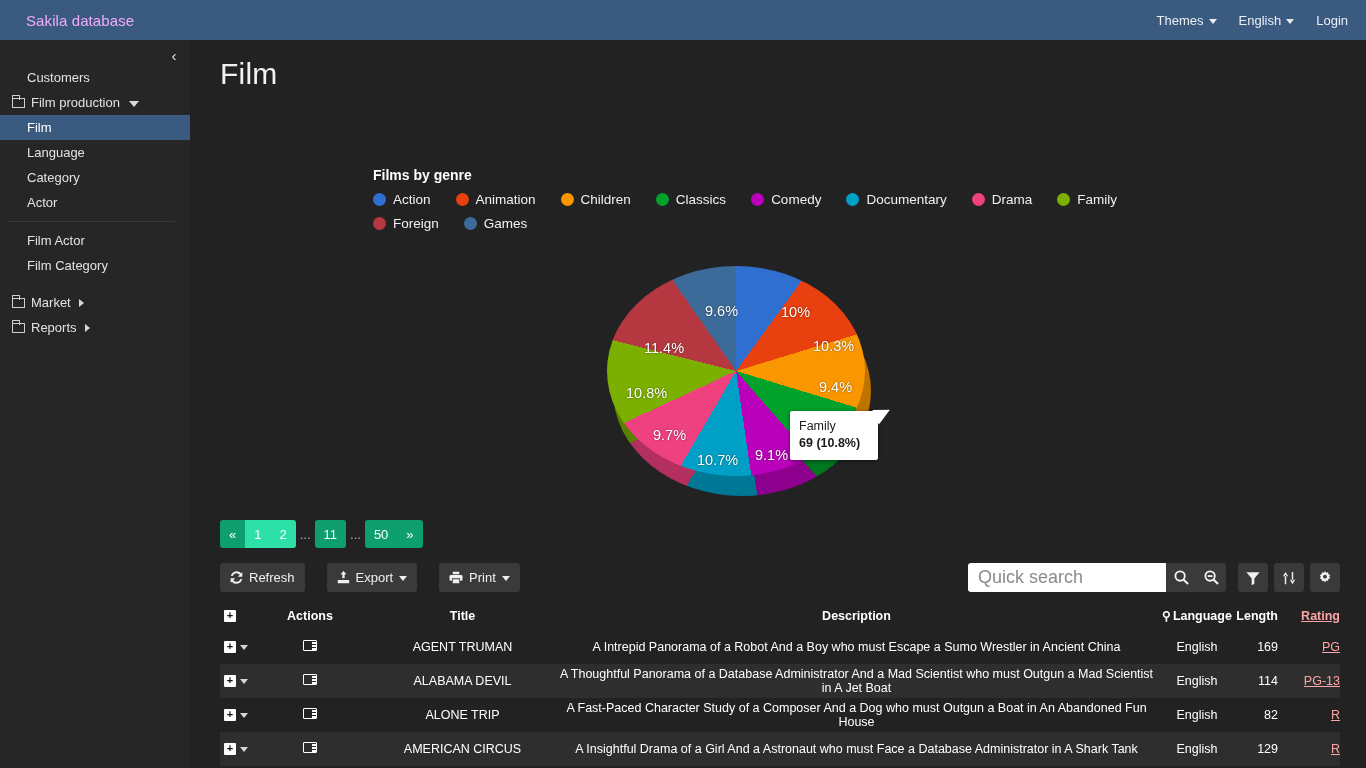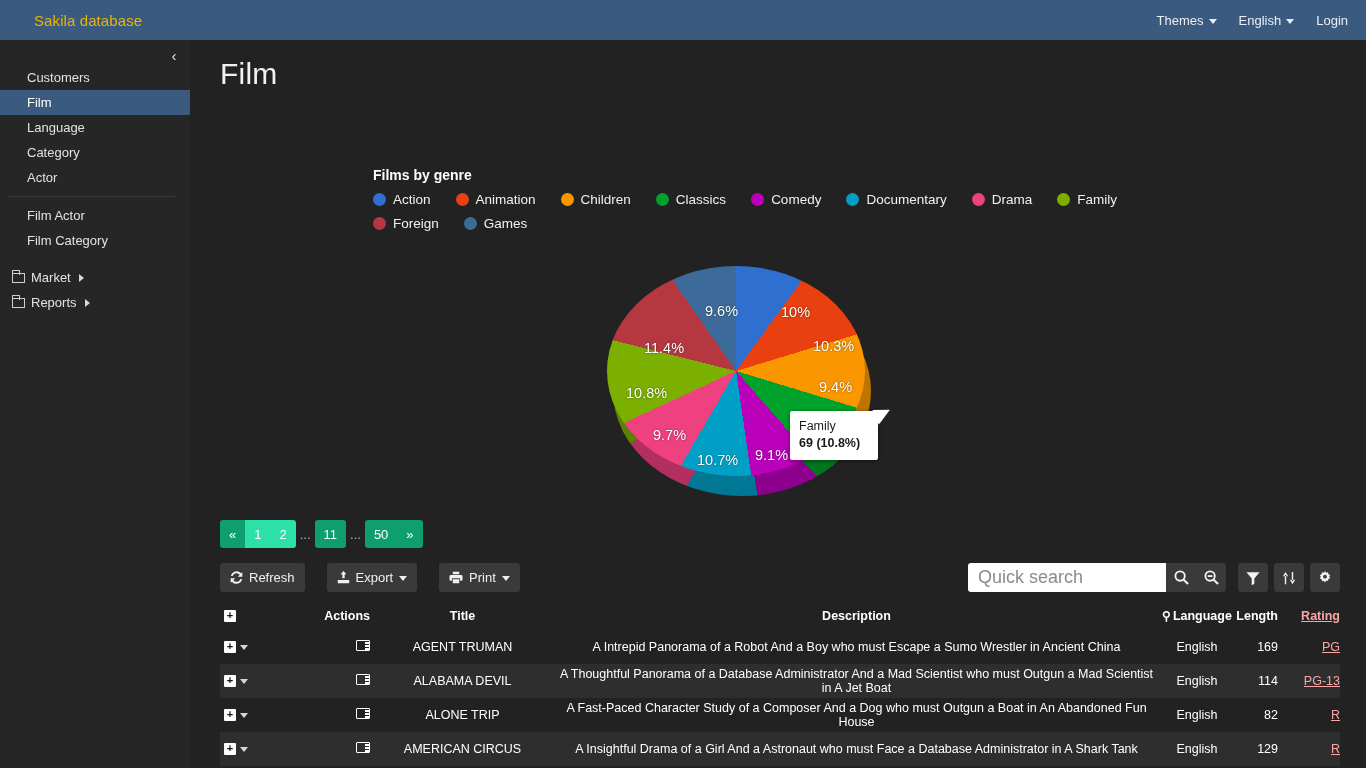--- a/index.html
+++ b/index.html
@@ -19,7 +19,7 @@
     display: flex; align-items: center; justify-content: space-between;
   }
   .brand {
-    font-size: 15px; color: #eab308; padding-left: 34px; letter-spacing: .1px;
+    font-size: 15px; color: #f0abfc; padding-left: 26px; letter-spacing: .1px;
   }
   .topnav { display: flex; align-items: center; padding-right: 18px; gap: 22px; }
   .topnav .tn {

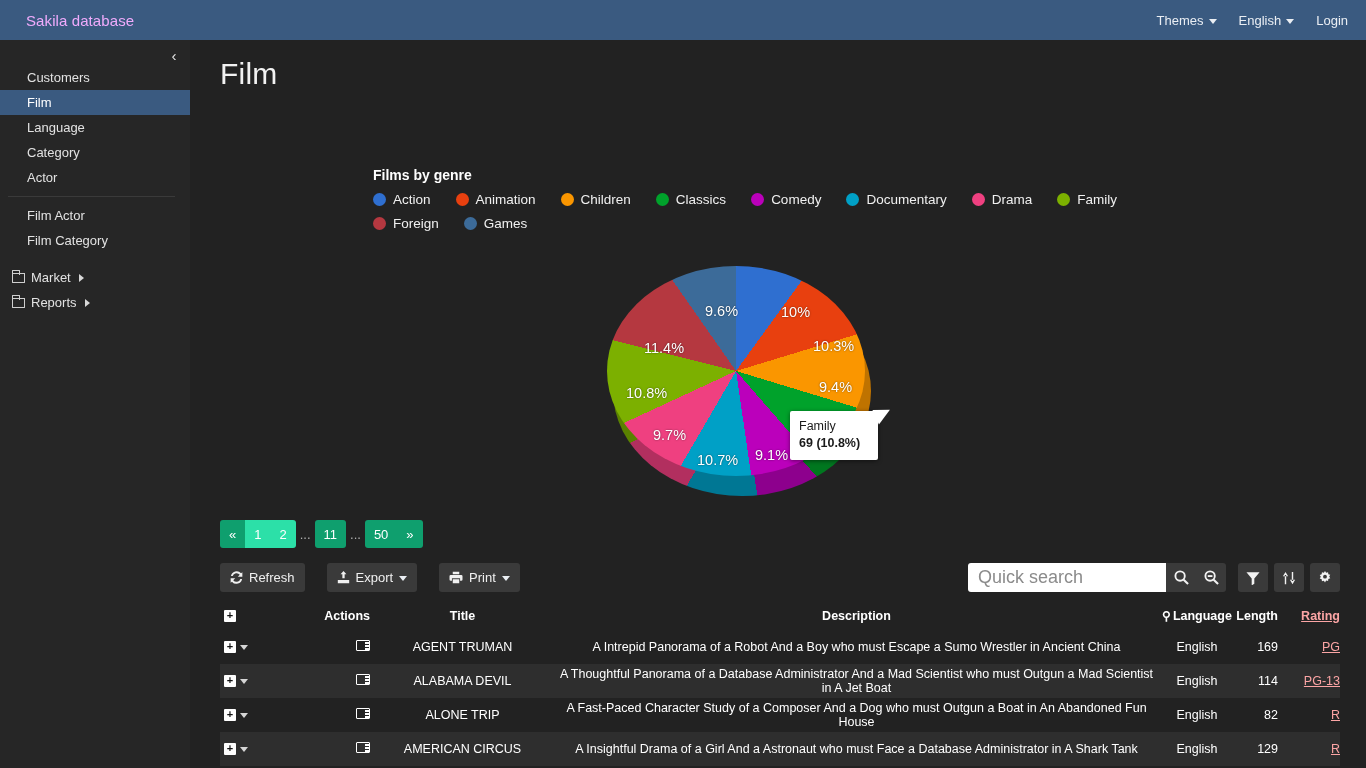--- a/index.html
+++ b/index.html
@@ -257,6 +257,11 @@
     </div>
 
 
+    <div class="nav-item">
+      <span class="folder-ico"></span>
+      <span>Film production</span>
+      <span class="caret-dn"></span>
+    </div>
 
     <div class="nav-item child active">
       <span>Film</span>

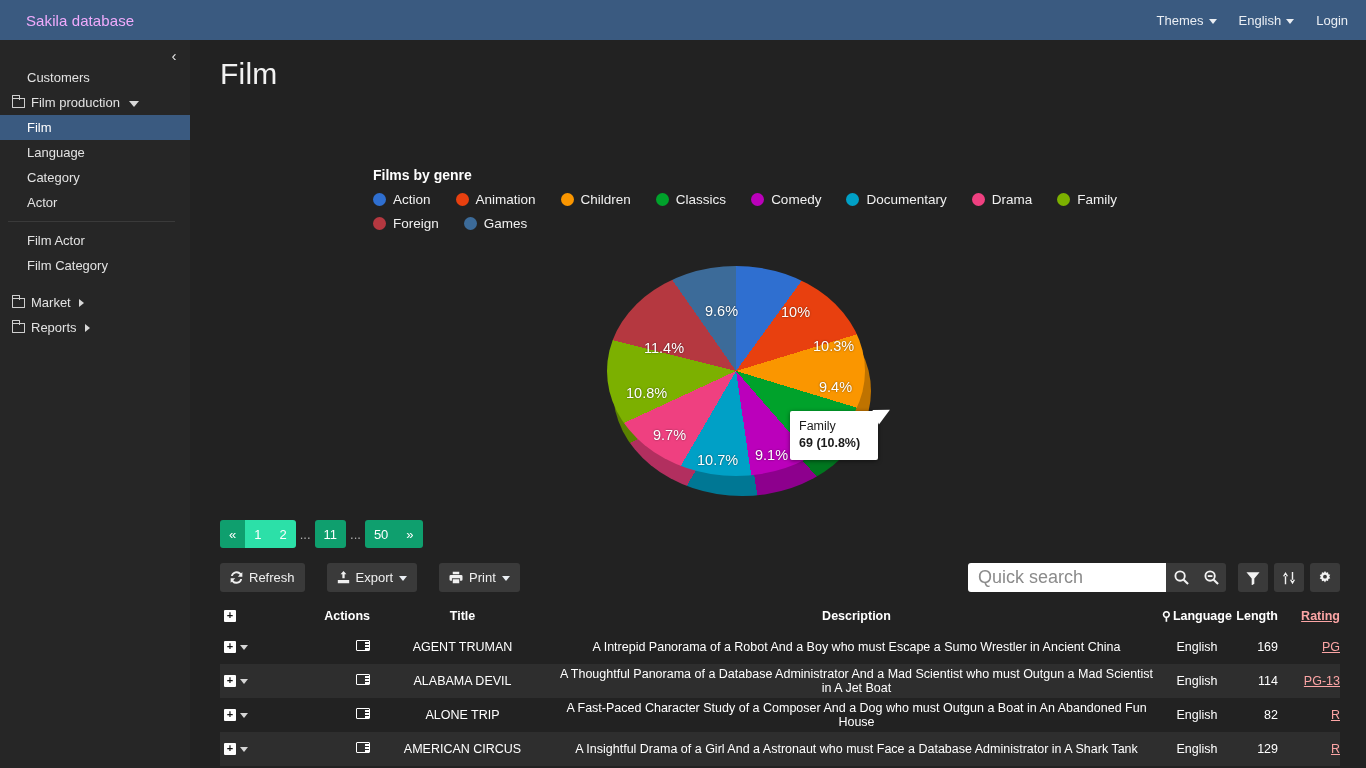--- a/index.html
+++ b/index.html
@@ -201,7 +201,7 @@
   .thead { height: 28px; font-weight: bold; color: #ffffff; font-size: 12.5px; }
   .trow.alt { background: #2e2e2e; }
   .c-exp { width: 30px; display: flex; align-items: center; gap: 4px; padding-left: 4px; }
-  .c-act { width: 120px; text-align: right; }
+  .c-act { width: 120px; text-align: center; }
   .c-title { width: 185px; text-align: center; color: #ffffff; }
   .c-desc { flex: 1; text-align: center; color: #ffffff; }
   .c-lang { width: 78px; text-align: center; color: #ffffff; }

